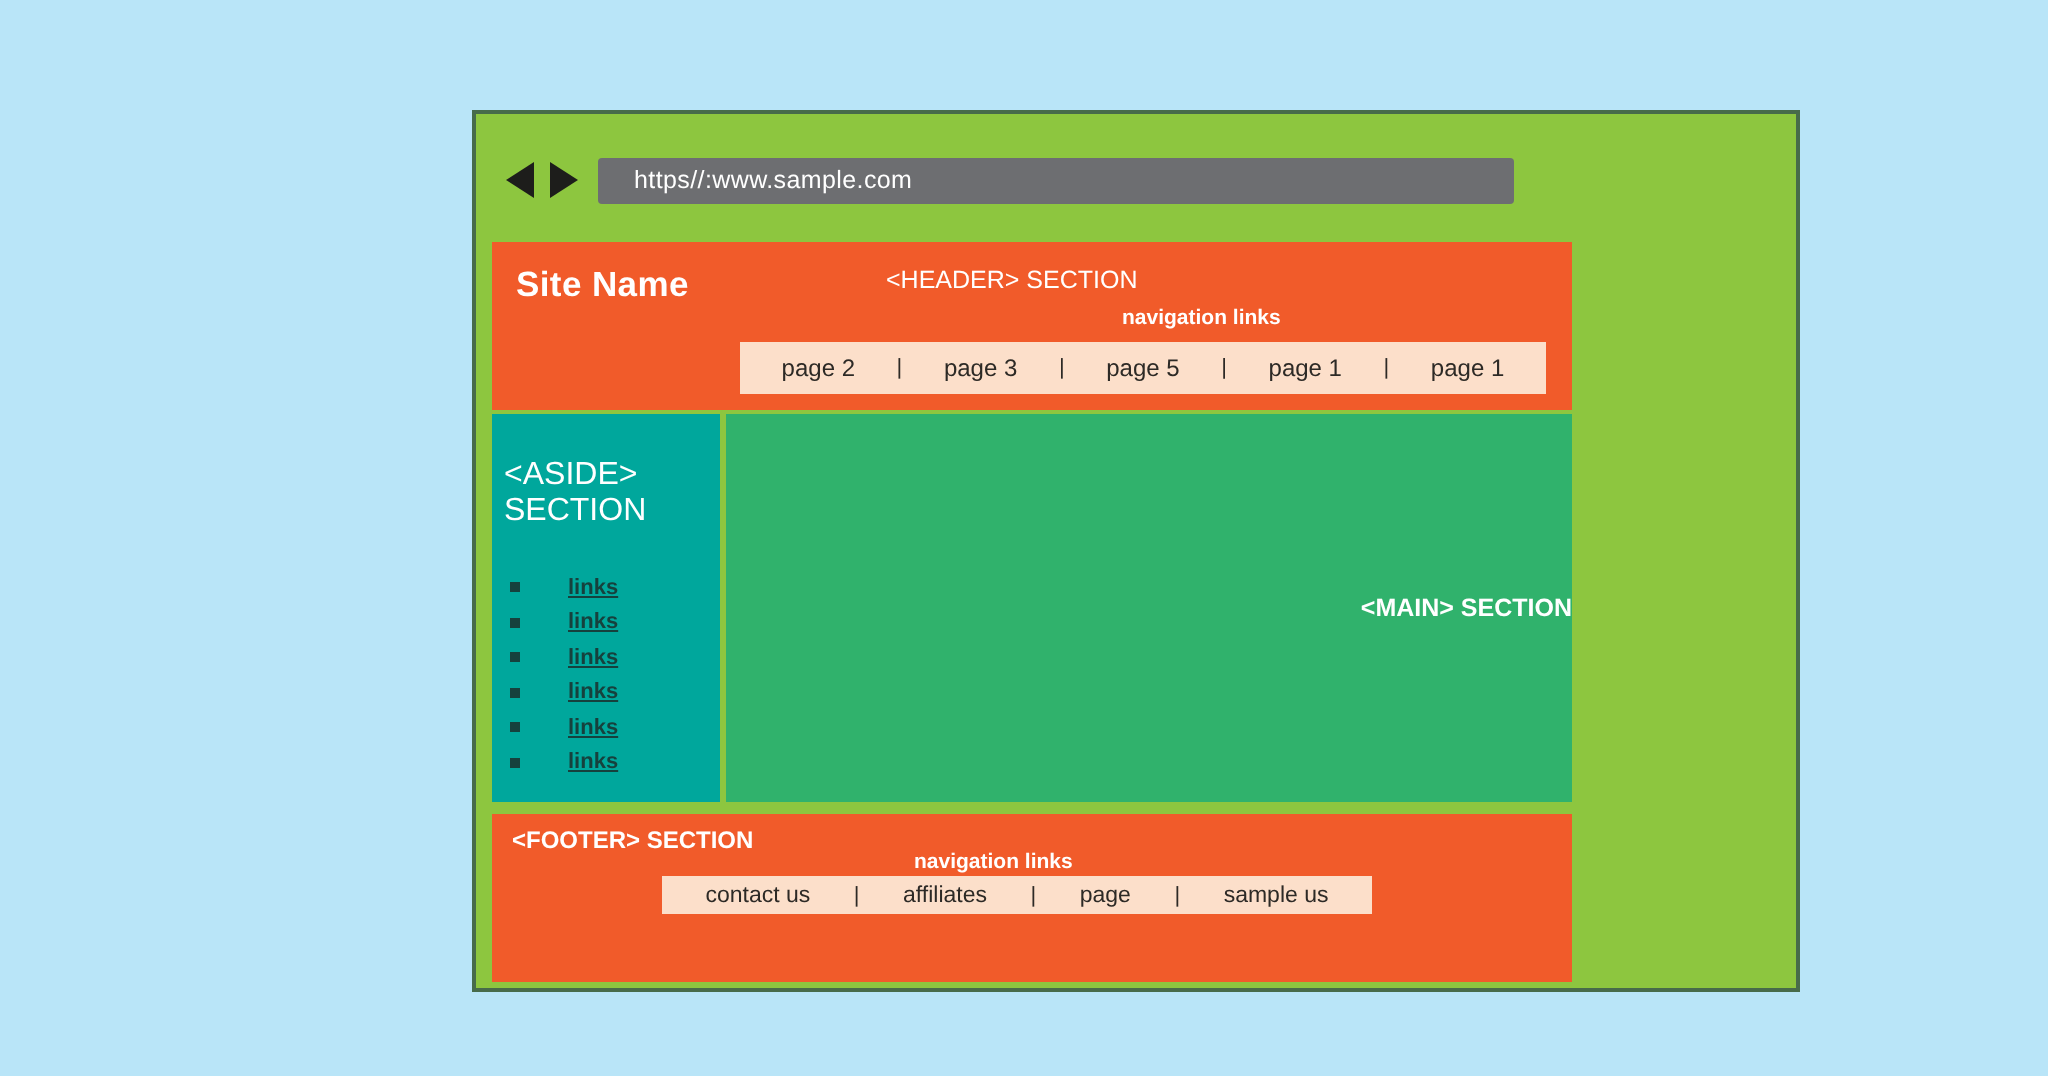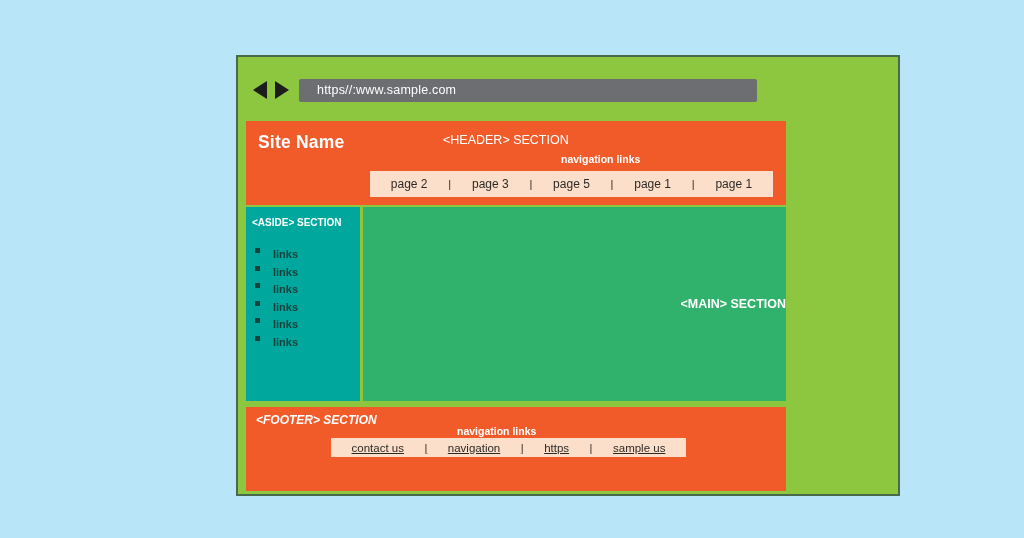--- a/index.html
+++ b/index.html
@@ -66,7 +66,7 @@
     position:absolute;left:8px;top:150px;width:114px;height:194px;
     background:var(--teal);color:var(--white);
   }
-  .aside-label{margin:10px 0 0 6px;font-size:10px;font-weight:700;}
+  .aside-label{margin:22px 0 0 6px;font-size:16px;font-weight:400;}
   .aside-links{margin:20px 0 0 9px;display:block;}
   .aside-links .link-item{
     display:flex;align-items:flex-start;gap:13px;height:17.5px;

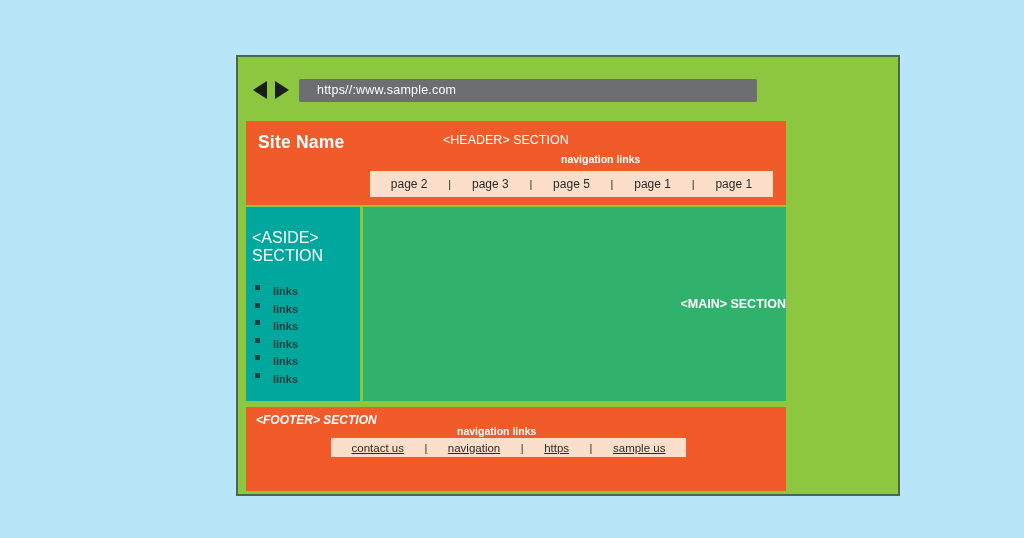--- a/index.html
+++ b/index.html
@@ -69,8 +69,8 @@
   .aside-label{margin:22px 0 0 6px;font-size:16px;font-weight:400;}
   .aside-links{margin:20px 0 0 9px;display:block;}
   .aside-links .link-item{
-    display:flex;align-items:flex-start;gap:13px;height:17.5px;
-    font-size:11px;color:var(--aside-dark);font-weight:600;cursor:pointer;
+    display:flex;align-items:center;gap:24px;height:17.5px;
+    font-size:11px;color:var(--aside-dark);font-weight:600;cursor:pointer;text-decoration:underline;
   }
   .aside-links .bullet{width:5px;height:5px;background:var(--aside-dark);display:inline-block;}
   

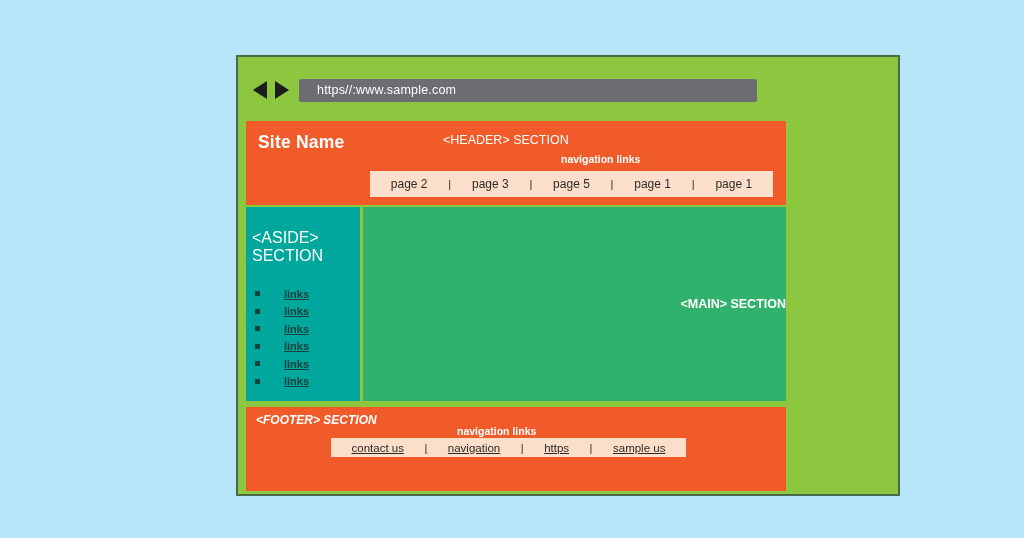--- a/index.html
+++ b/index.html
@@ -85,7 +85,7 @@
     position:absolute;left:8px;top:350px;width:540px;height:84px;
     background:var(--orange);color:var(--white);
   }
-  .footer-label{position:absolute;left:10px;top:6px;font-size:12px;font-weight:700;font-style:italic;}
+  .footer-label{position:absolute;left:10px;top:6px;font-size:12px;font-weight:700;}
   .footer-nav-caption{position:absolute;left:211px;top:18px;font-size:10.5px;font-weight:700;}
   .footer-nav-bar{position:absolute;left:85px;top:31px;width:355px;height:19px;font-size:11.5px;text-decoration:underline;}
 </style>

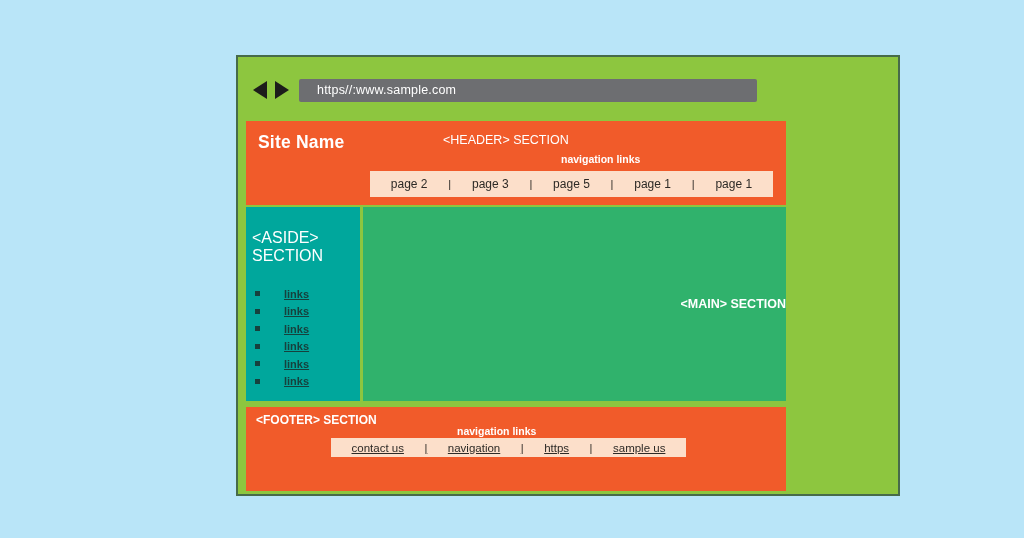--- a/index.html
+++ b/index.html
@@ -87,7 +87,7 @@
   }
   .footer-label{position:absolute;left:10px;top:6px;font-size:12px;font-weight:700;}
   .footer-nav-caption{position:absolute;left:211px;top:18px;font-size:10.5px;font-weight:700;}
-  .footer-nav-bar{position:absolute;left:85px;top:31px;width:355px;height:19px;font-size:11.5px;text-decoration:underline;}
+  .footer-nav-bar{position:absolute;left:85px;top:31px;width:355px;height:19px;font-size:11.5px;}
 </style>
 </head>
 <body>

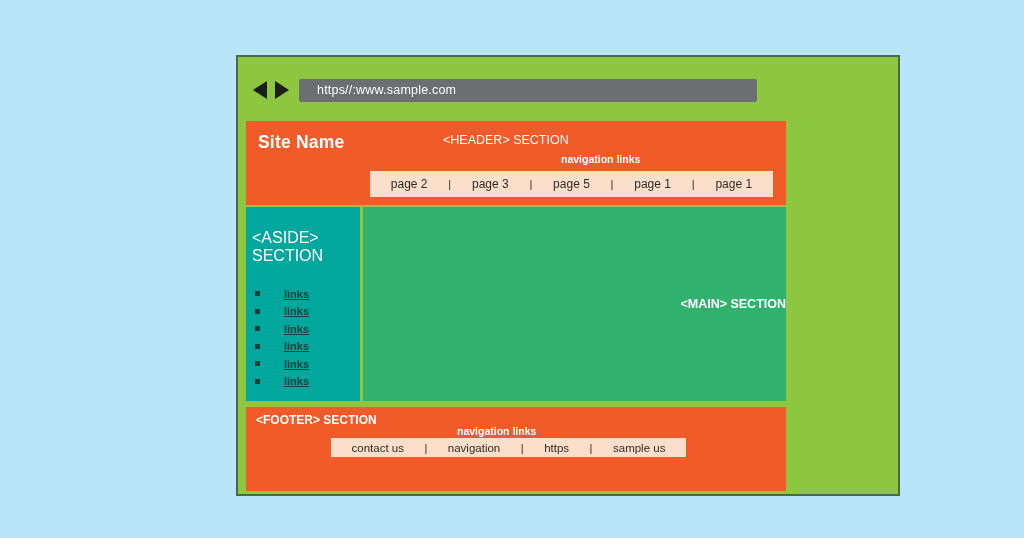--- a/index.html
+++ b/index.html
@@ -157,7 +157,7 @@
     <div class="nav-bar footer-nav-bar">
         <span class="nav-item">contact us</span>
         <span class="sep">|</span>
-        <span class="nav-item">navigation</span>
+        <span class="nav-item">affiliates</span>
         <span class="sep">|</span>
         <span class="nav-item">https</span>
         <span class="sep">|</span>

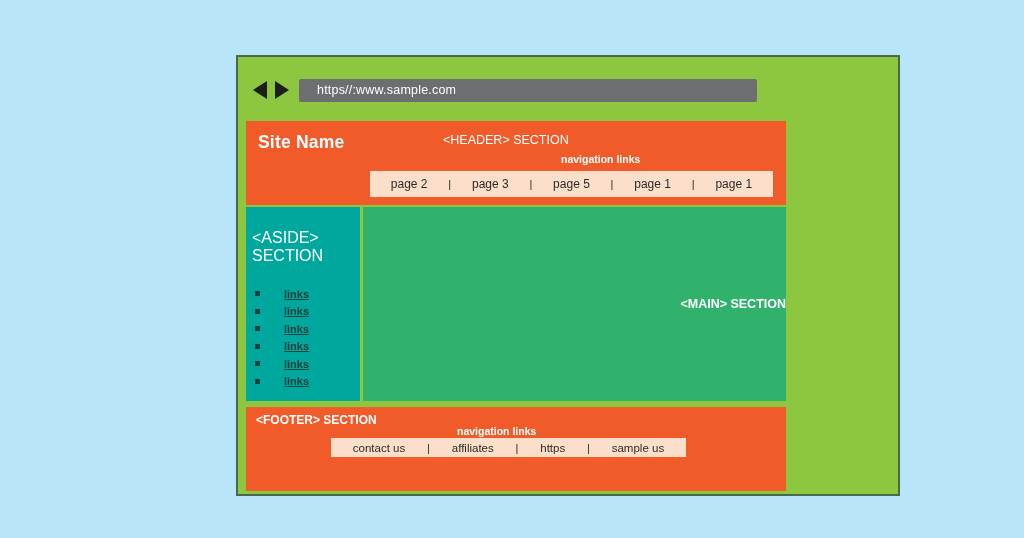--- a/index.html
+++ b/index.html
@@ -159,7 +159,7 @@
         <span class="sep">|</span>
         <span class="nav-item">affiliates</span>
         <span class="sep">|</span>
-        <span class="nav-item">https</span>
+        <span class="nav-item">page</span>
         <span class="sep">|</span>
         <span class="nav-item">sample us</span>
       </div>

